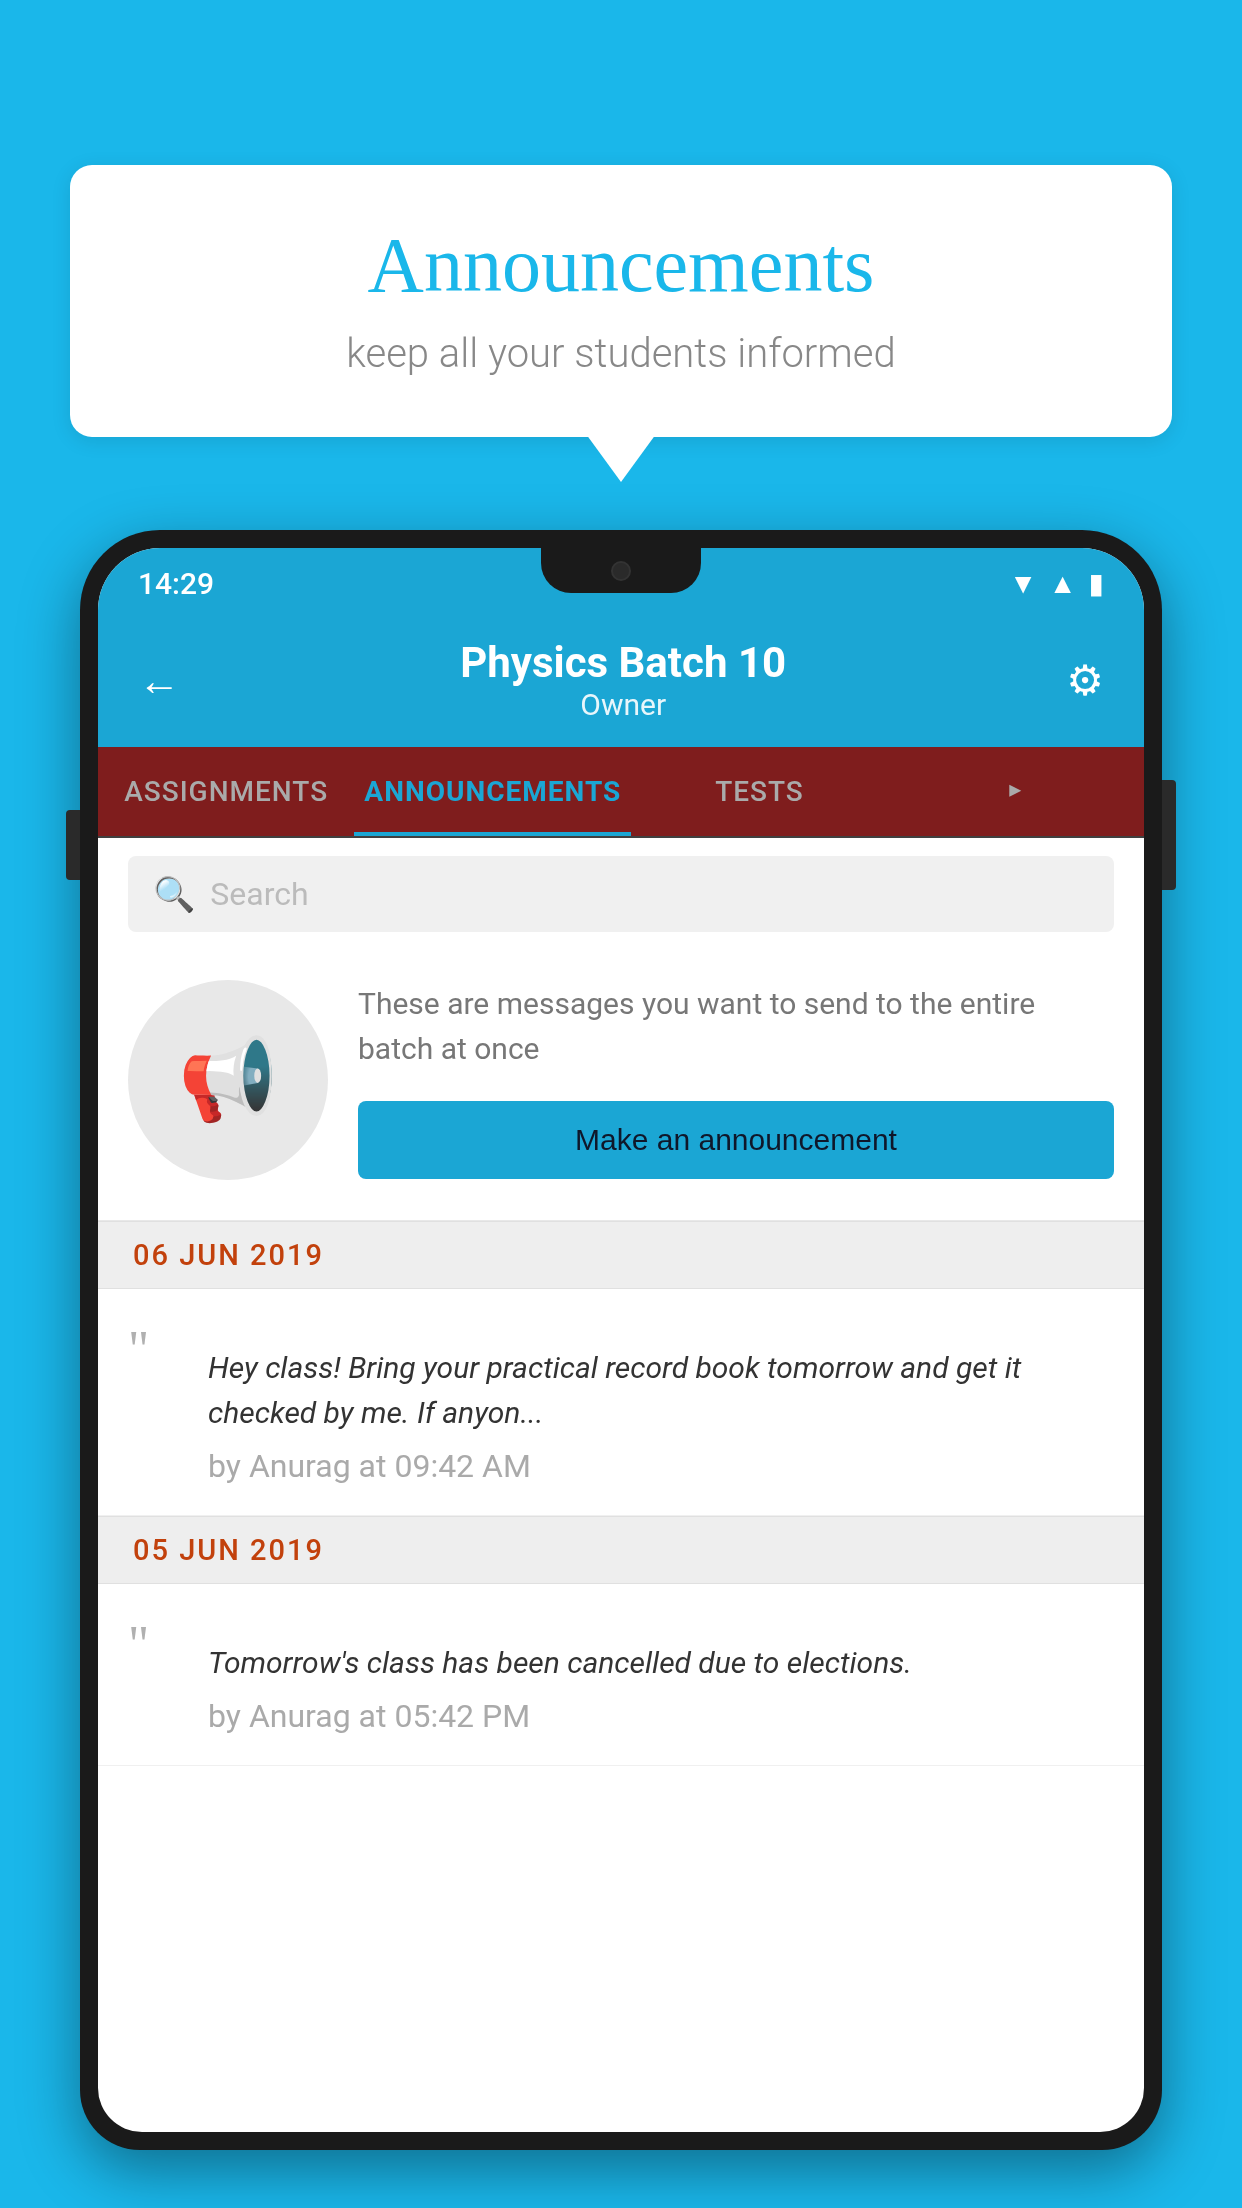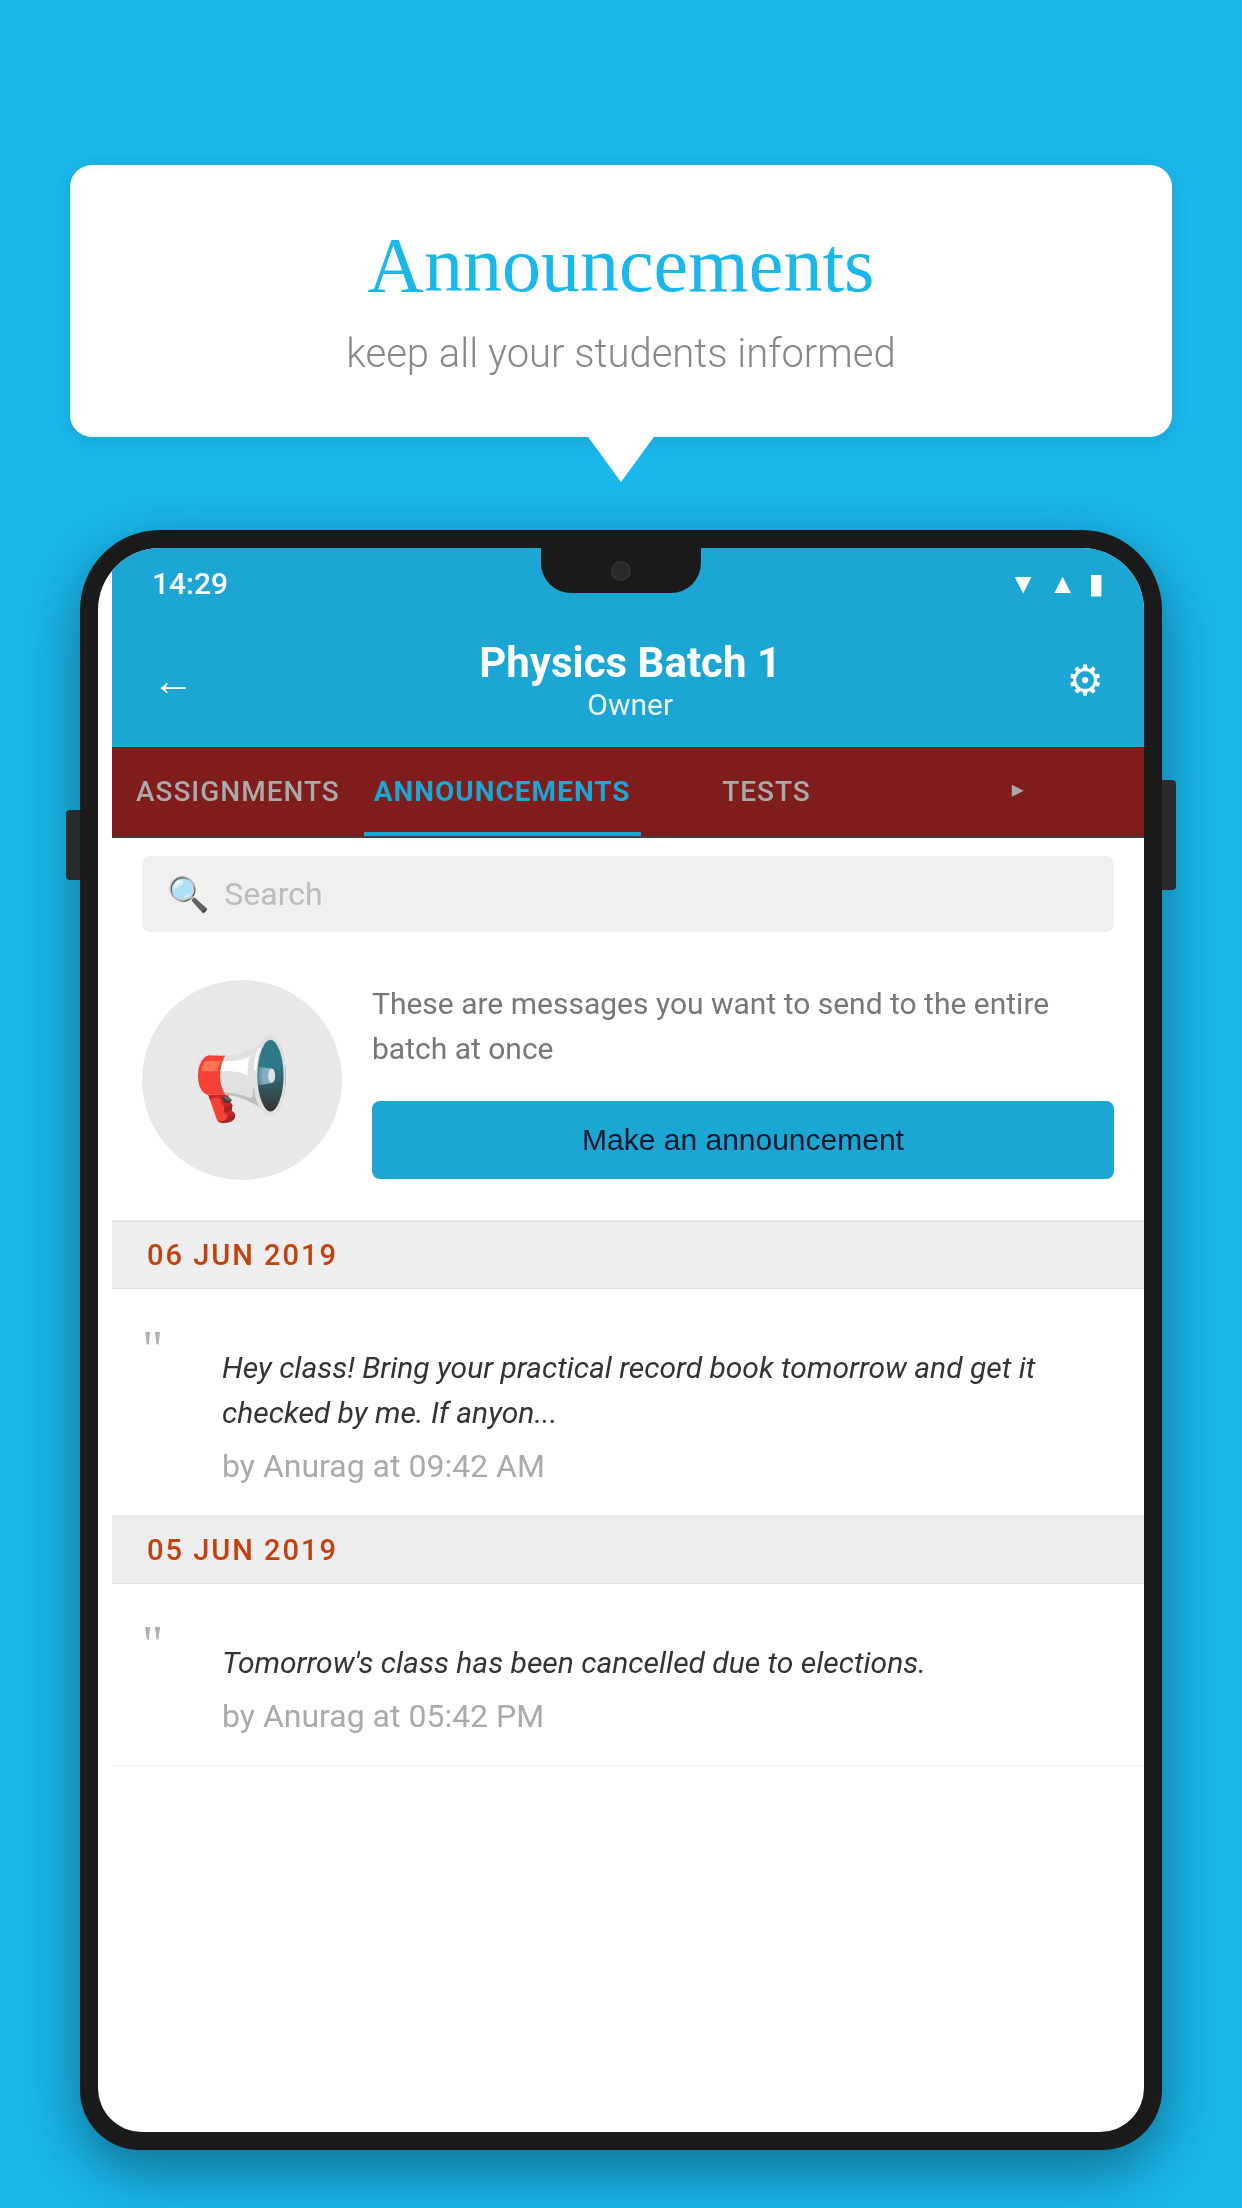--- a/index.html
+++ b/index.html
@@ -105,7 +105,6 @@
       overflow: hidden;
       height: 100%;
       position: relative;
-      padding-left: 14px;
     }
 
     

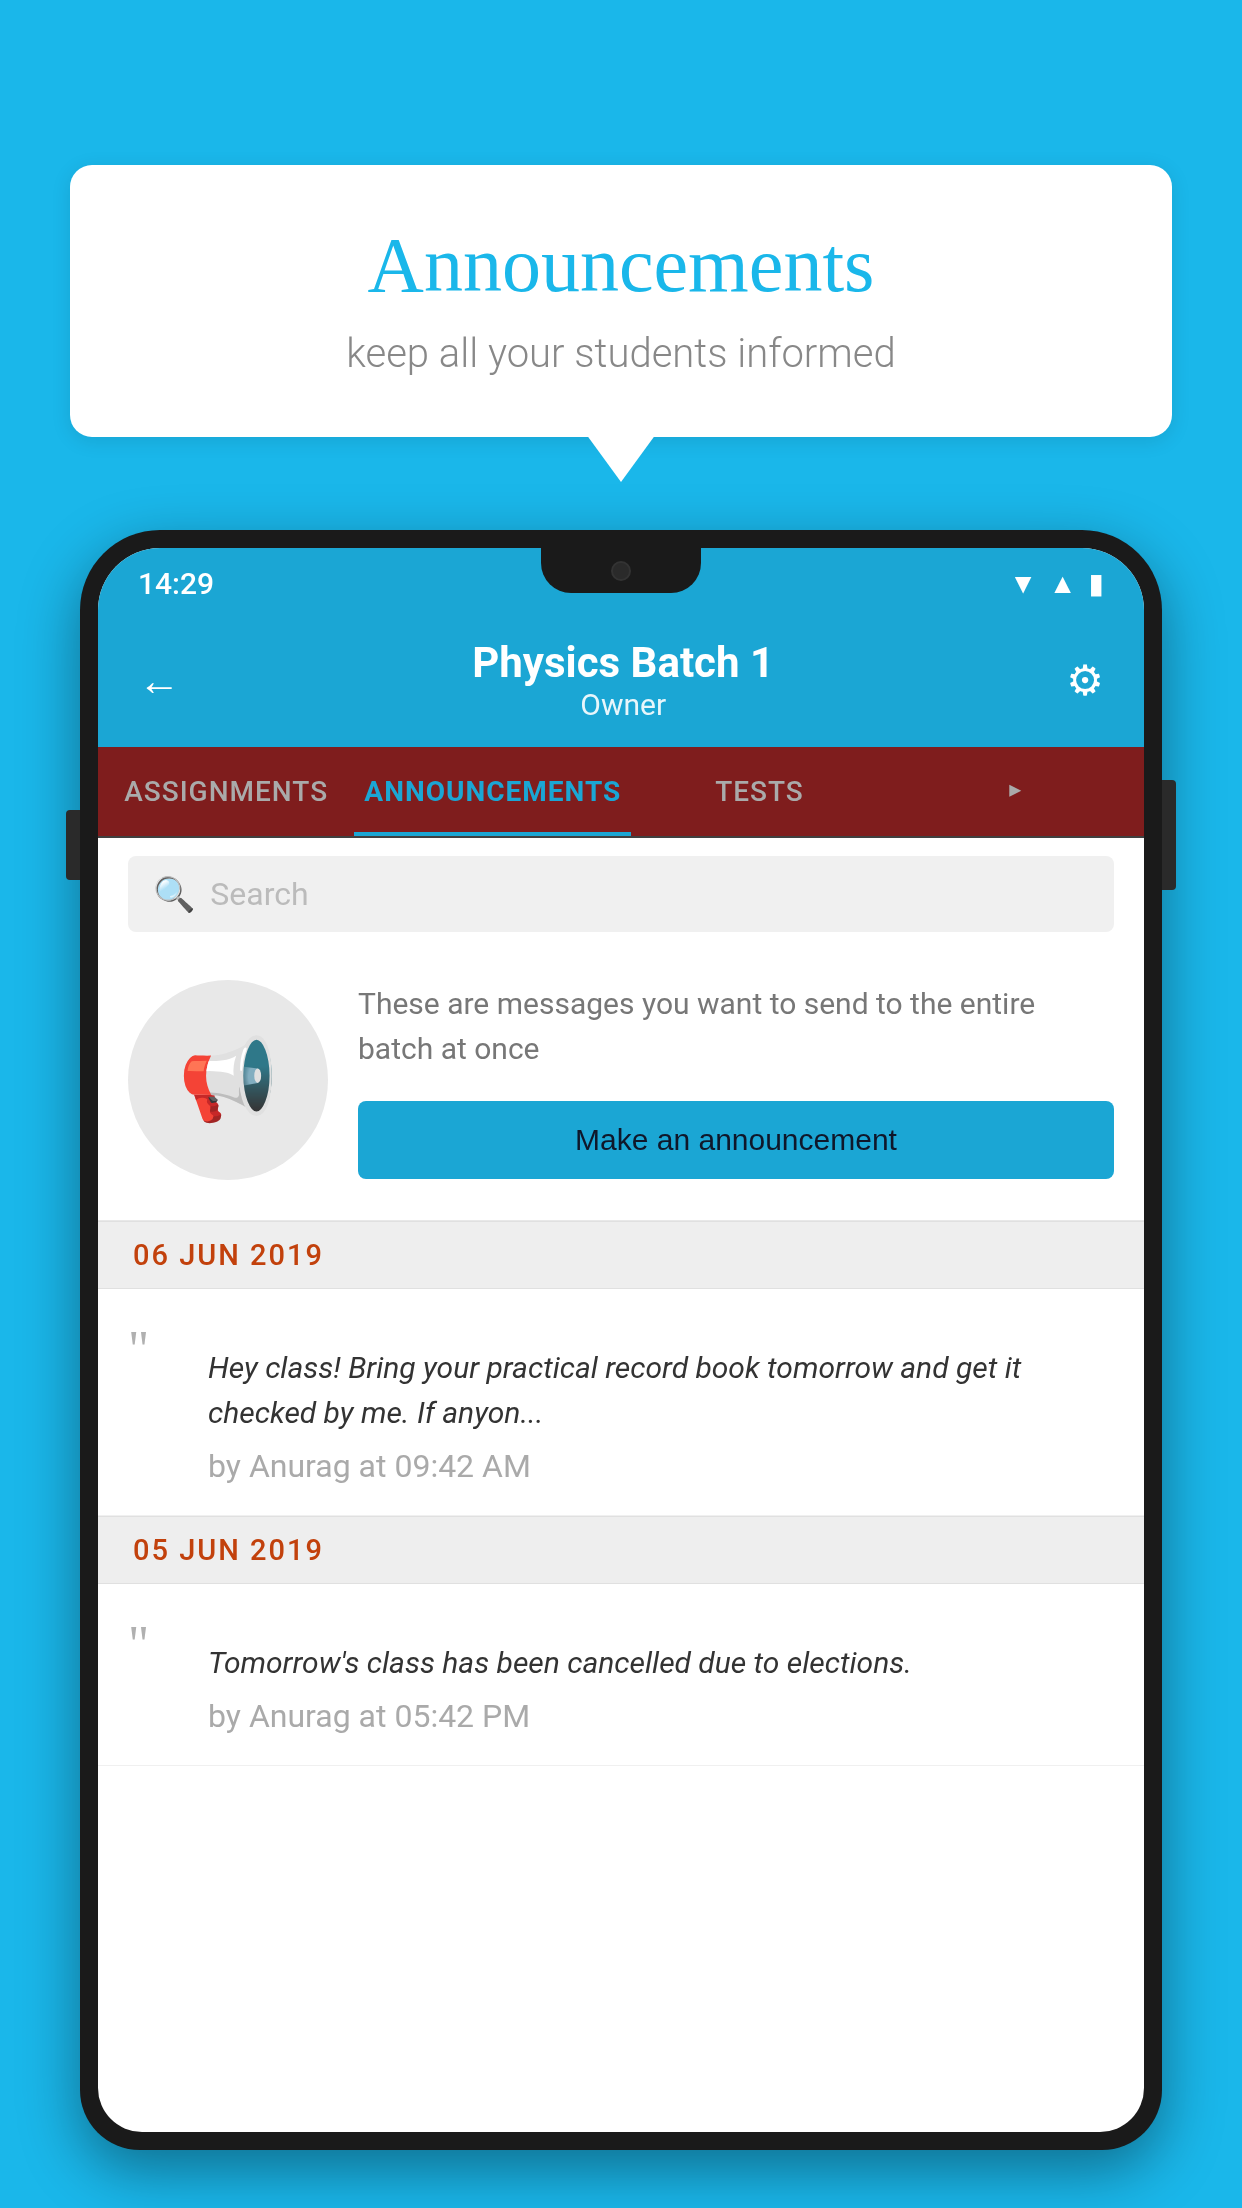--- a/index.html
+++ b/index.html
@@ -387,7 +387,7 @@
       <div class="app-header">
         <span class="header-back">←</span>
         <div class="header-title-group">
-          <div class="header-title">Physics Batch 1</div>
+          <div class="header-title">Physics Batch 10</div>
           <div class="header-subtitle">Owner</div>
         </div>
         <span class="header-gear">⚙</span>

